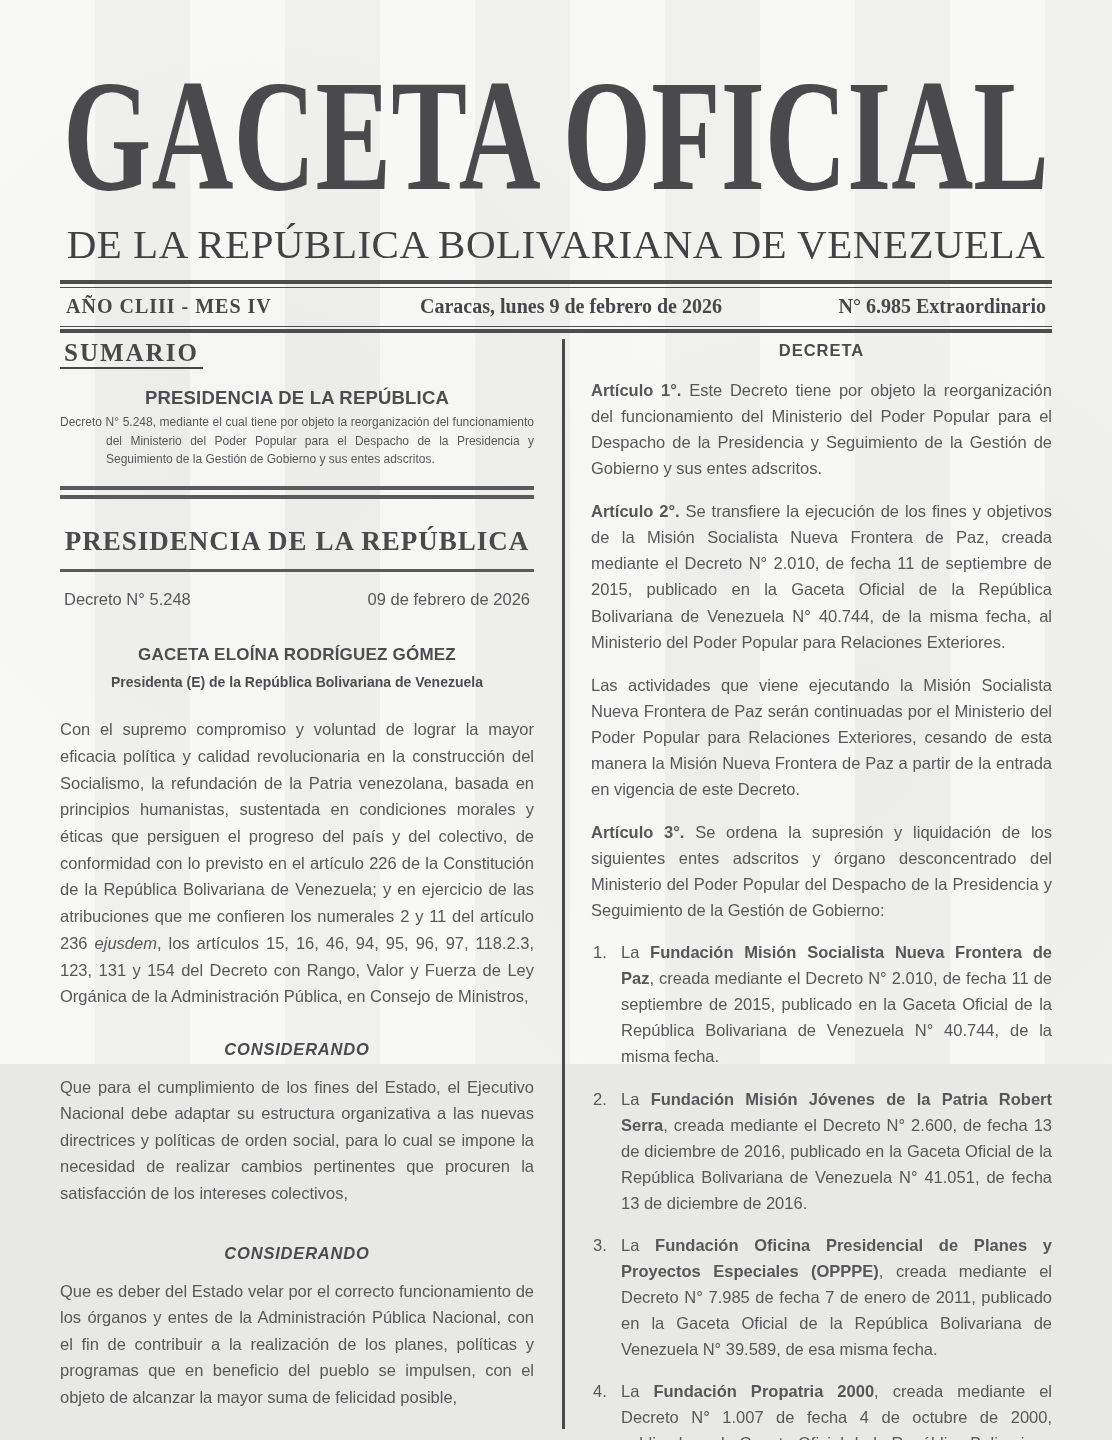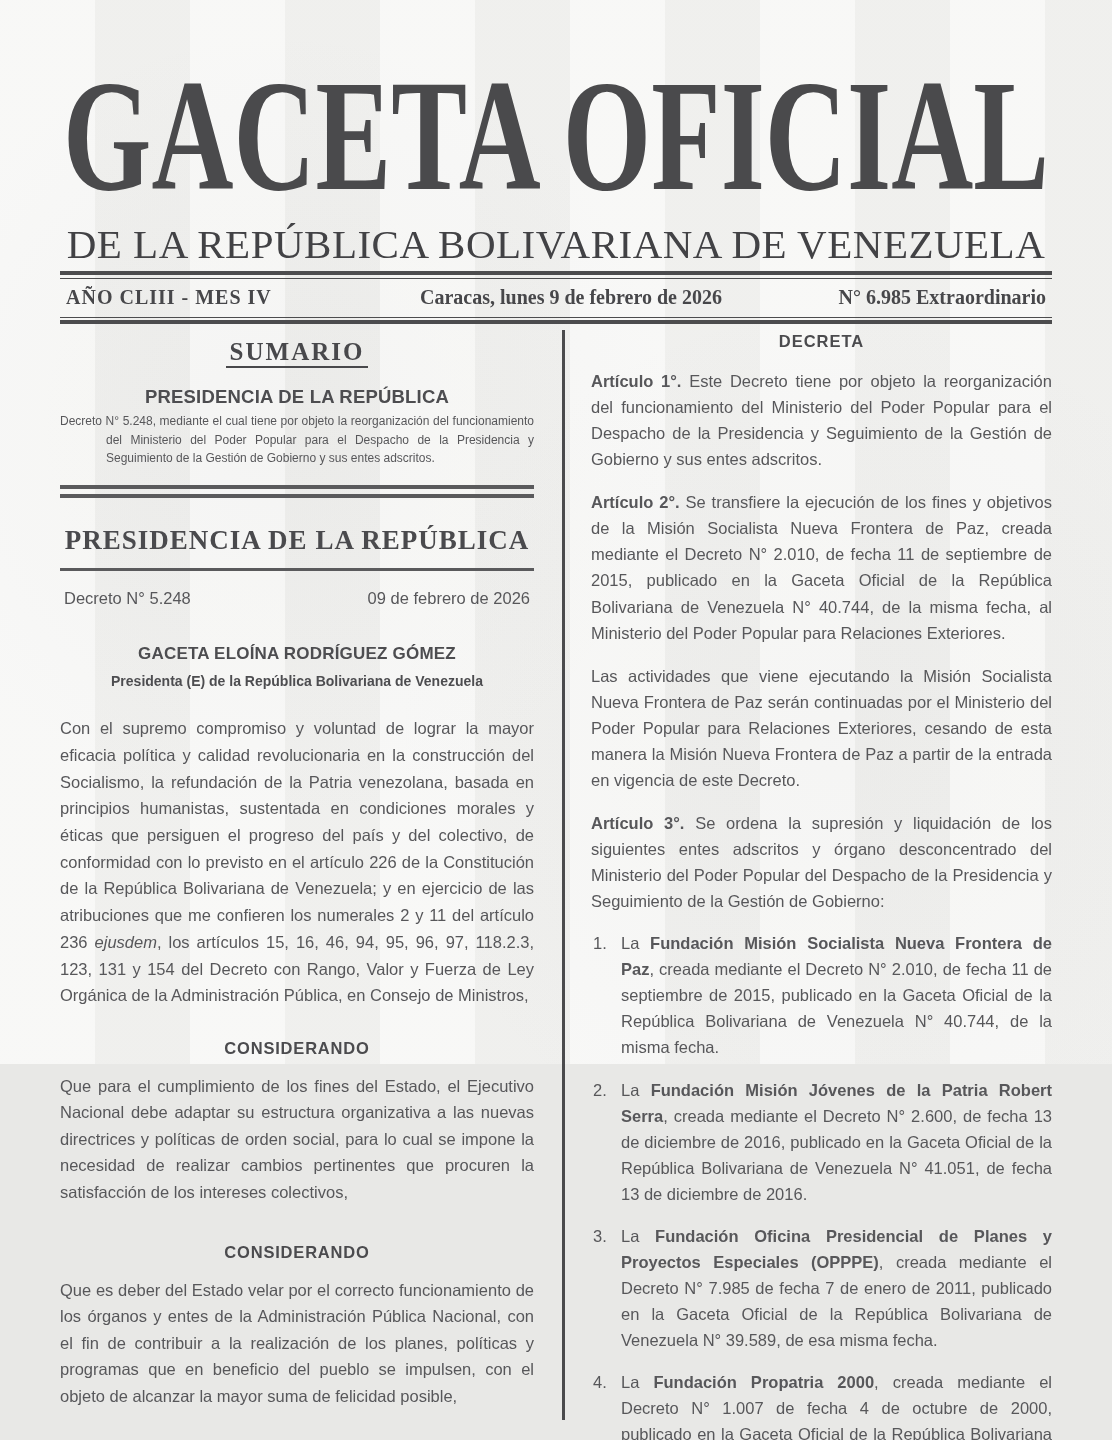--- a/index.html
+++ b/index.html
@@ -32,7 +32,7 @@
     margin-top:2px;
   }
   .info-band{
-    margin-top:3px;
+    margin-top:12px;
     border-top:4px solid #4c4c4e;
     border-bottom:4px solid #4c4c4e;
   }

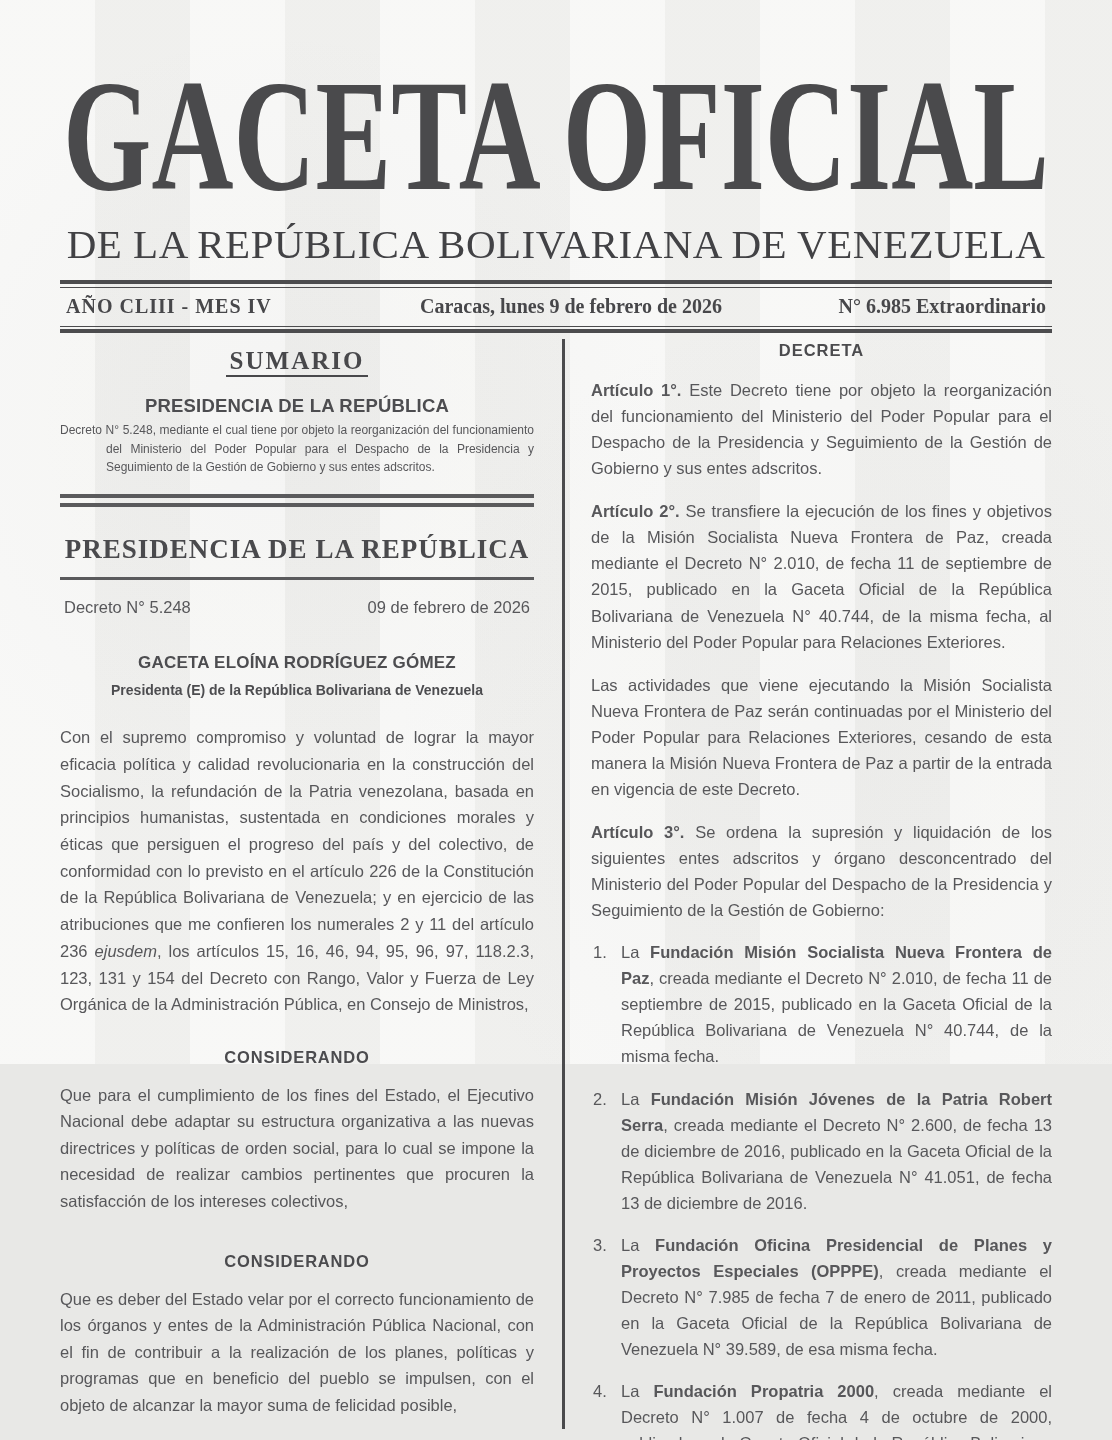--- a/index.html
+++ b/index.html
@@ -82,13 +82,13 @@
 
   
   .sumario-heading{
-    text-align:center;
+    text-align:left;
     font-family:"Liberation Serif",serif;
     font-weight:bold;
     font-size:25px;
     letter-spacing:2px;
     color:#48484b;
-    margin-top:8px;
+    margin-top:0;
   }
   .sumario-heading span{
     border-bottom:2.5px solid #48484b;

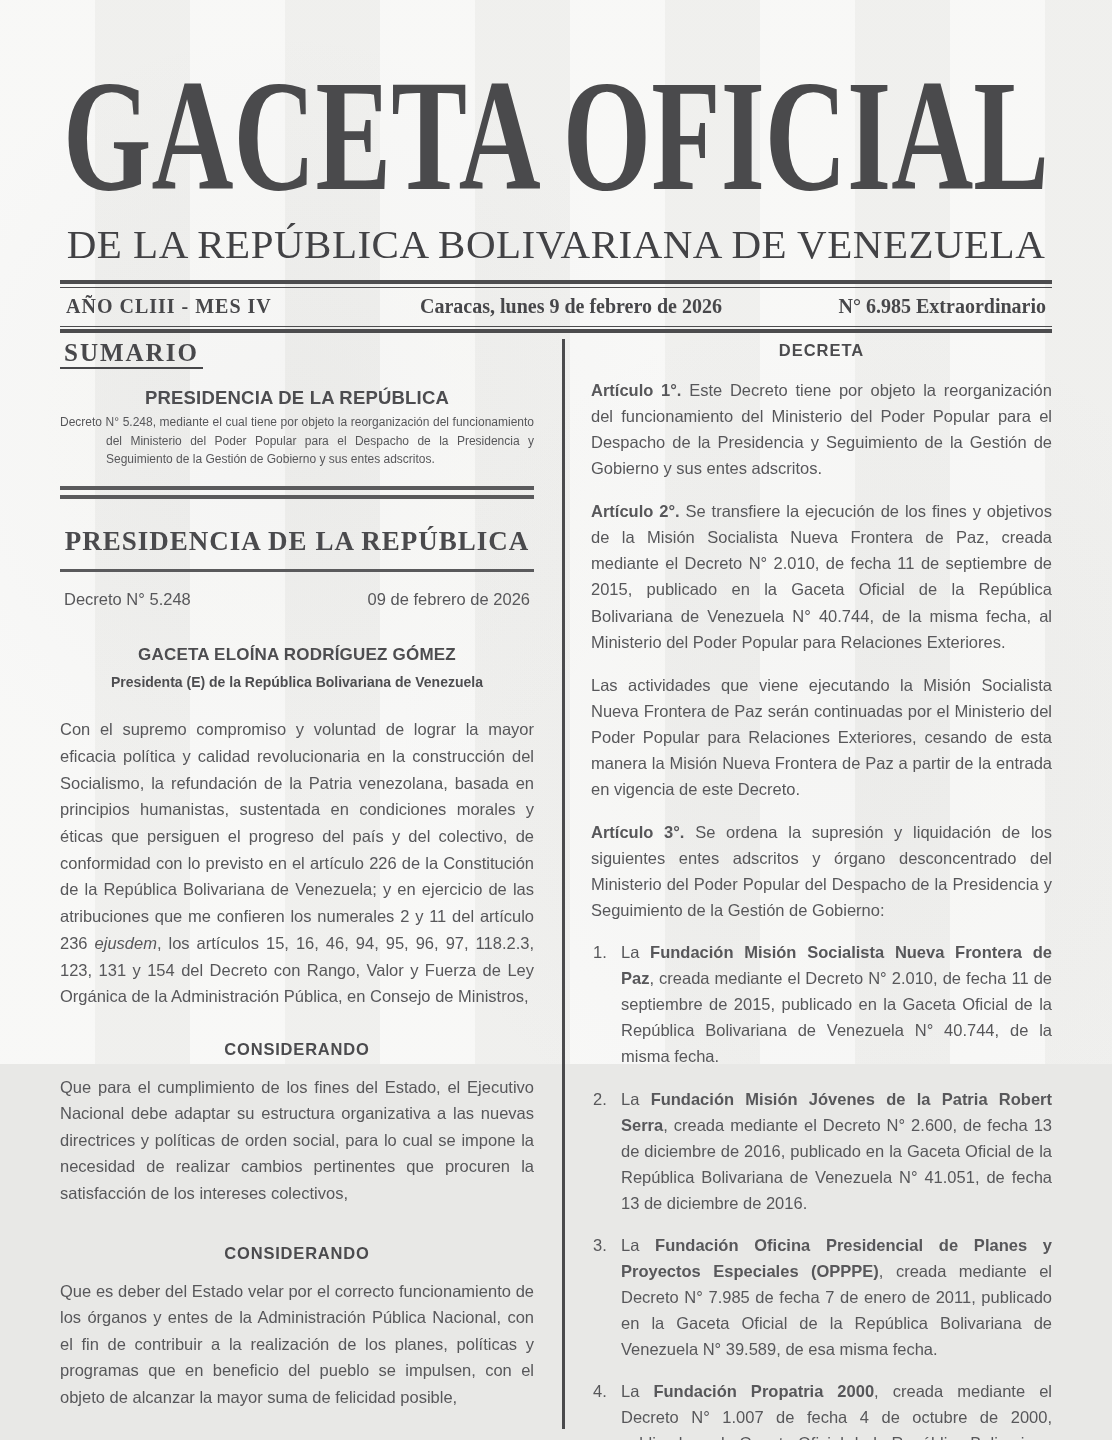--- a/index.html
+++ b/index.html
@@ -160,6 +160,7 @@
     font-size:16.5px;
     letter-spacing:0.8px;
     color:#4b4b4e;
+    font-style:italic;
   }
   .mt-c1{margin-top:30px;}
   .mt-p1{margin-top:15px;}

